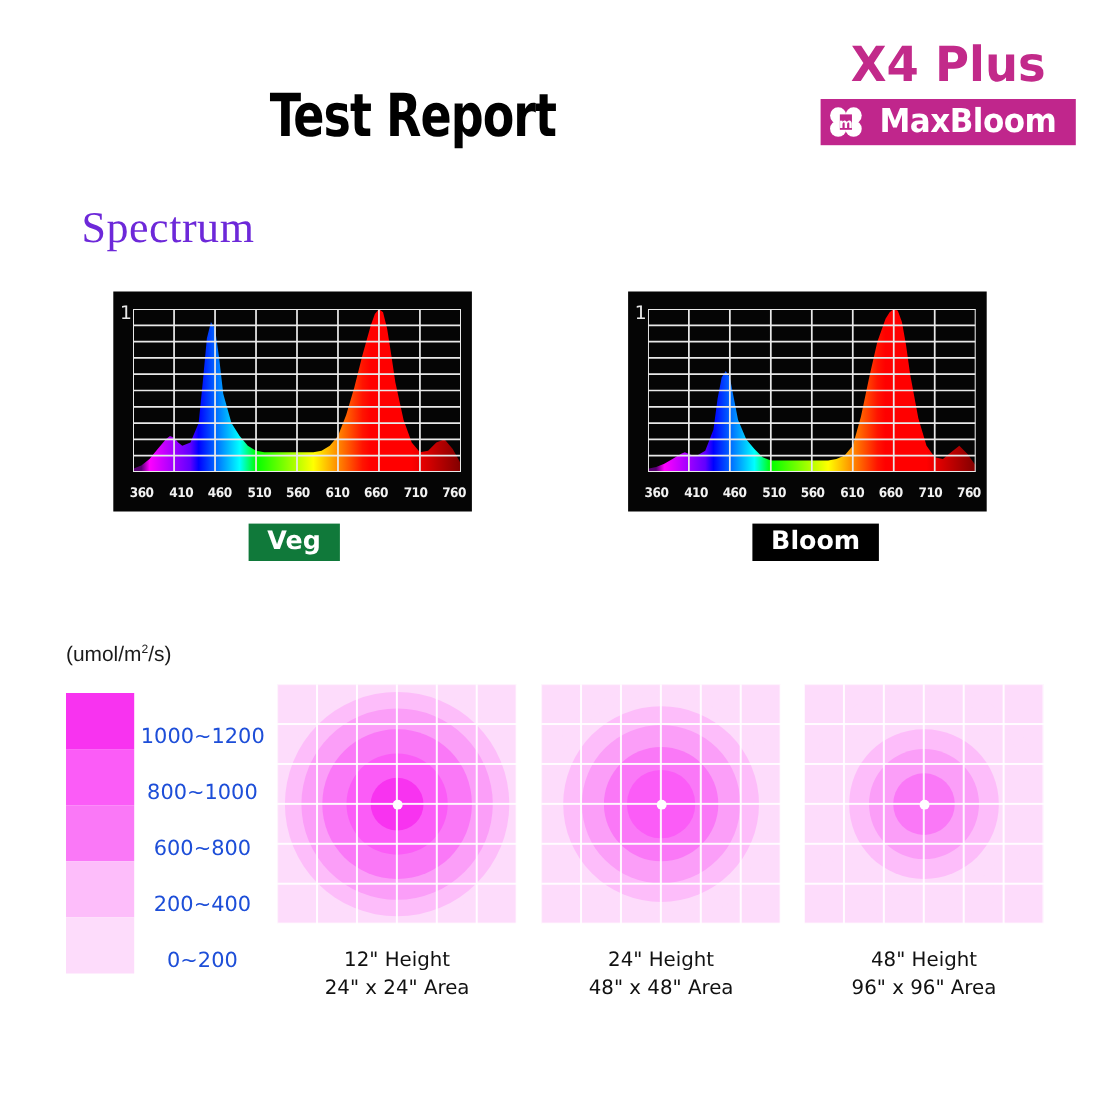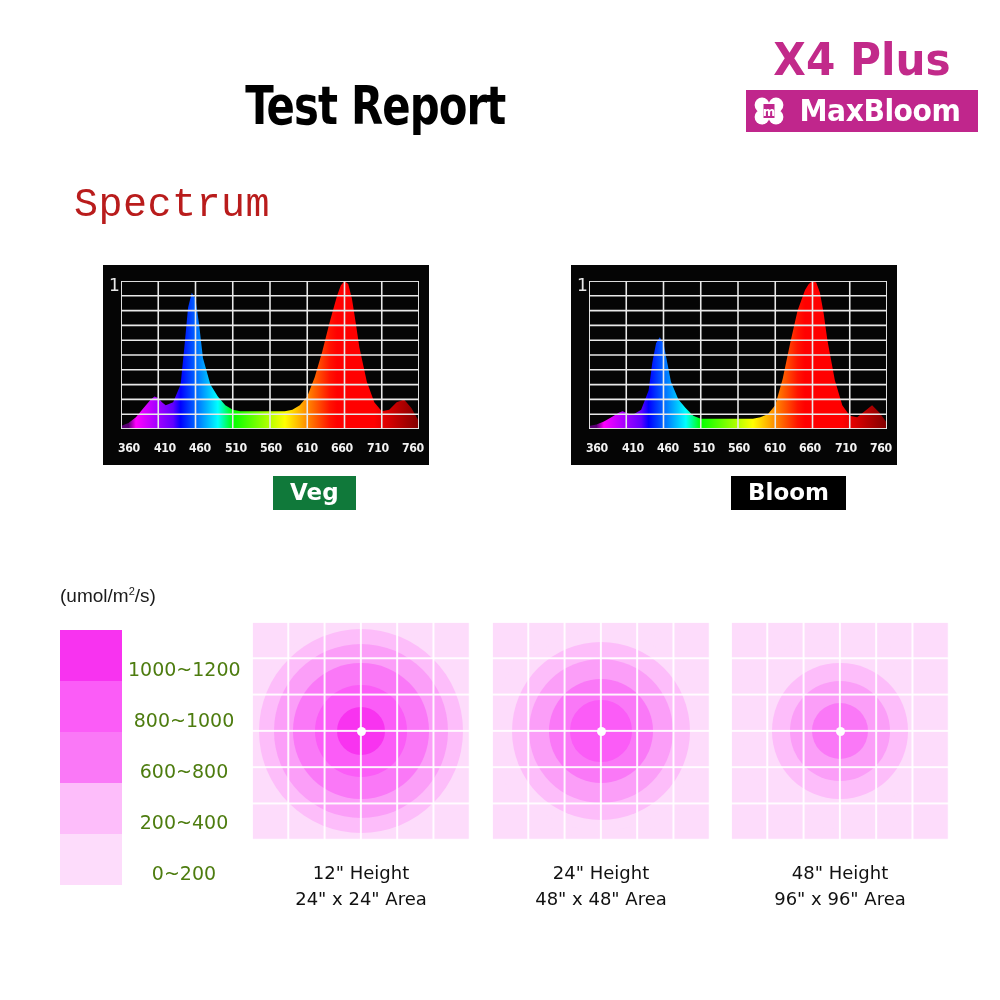--- a/index.html
+++ b/index.html
@@ -55,8 +55,8 @@
   
   .section-heading{
     position:absolute;
-    font-size:40px;font-weight:400;color:#b91c1c;
-    font-family:Liberation Mono, monospace;
+    font-size:40px;font-weight:400;color:#6d28d9;
+    font-family:Liberation Serif, serif;
     letter-spacing:.5px;
   }
   #spectrum-heading{left:74px;top:183px;}

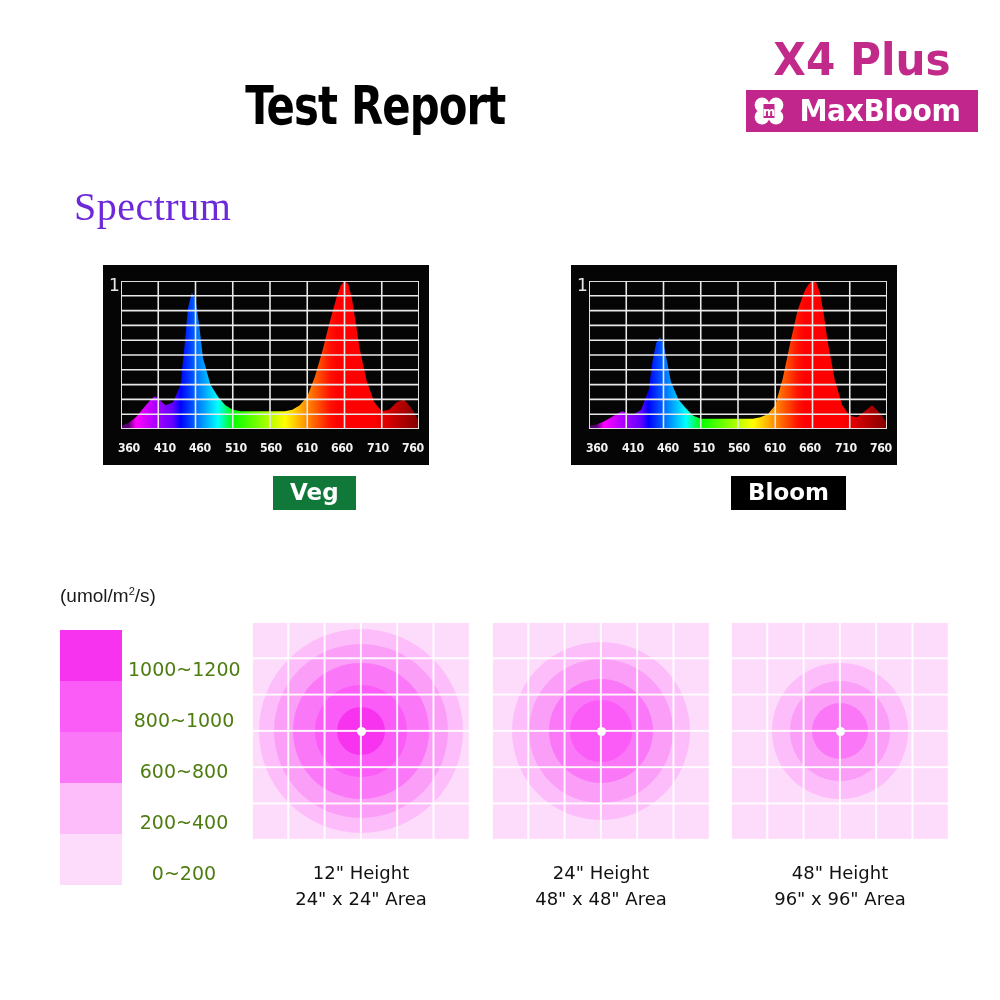--- a/index.html
+++ b/index.html
@@ -97,7 +97,6 @@
     color:#fff;font-size:23px;font-weight:bold;
     padding:3px 17px 5px 17px;
     font-family:"DejaVu Sans","Liberation Sans",sans-serif;
-    margin-left:47px;
   }
   #badge-veg{left:226px;background:#10793a;}
   #badge-bloom{left:684px;background:#000000;}

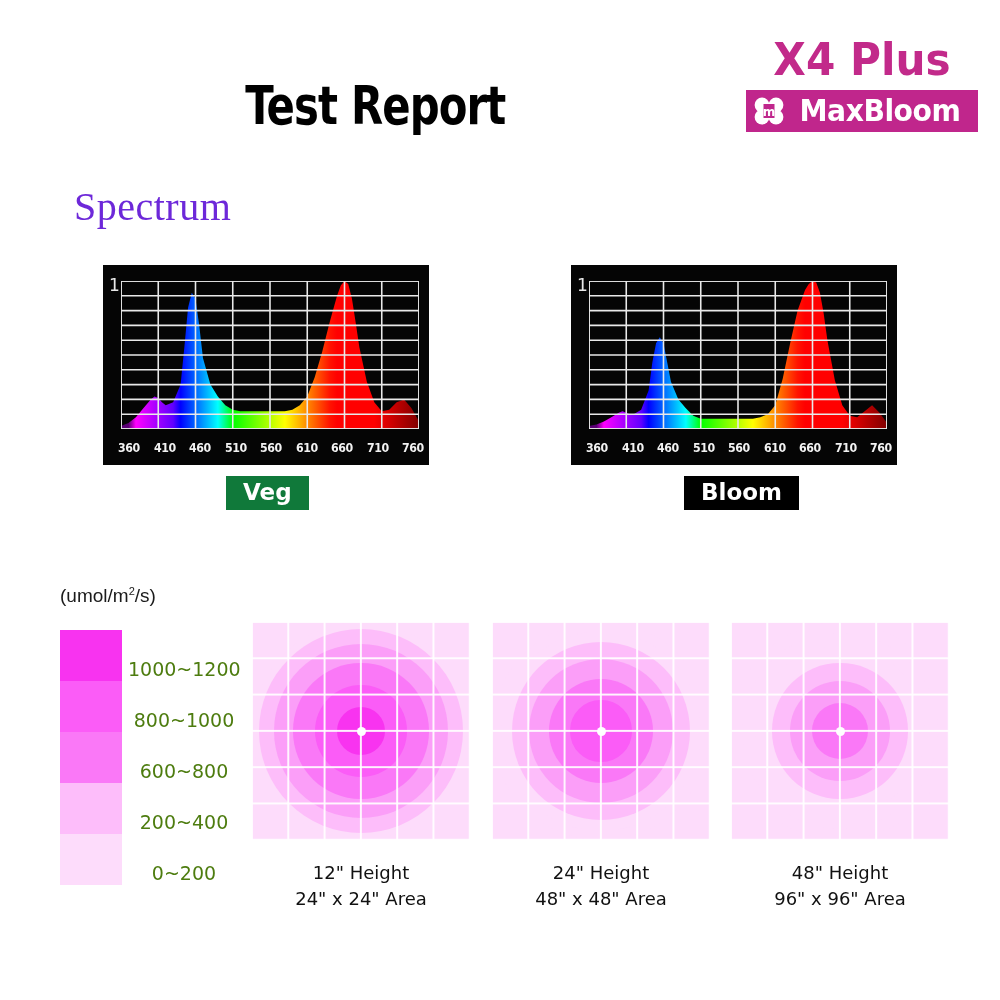--- a/index.html
+++ b/index.html
@@ -107,7 +107,7 @@
   .legend-swatch{width:62px;height:51px;flex:0 0 auto;}
   .legend-label{
     flex:1 1 auto;text-align:center;
-    font-size:19px;color:#4d7c0f;
+    font-size:19px;color:#1d4ed8;
     padding-left:6px;
     font-family:"DejaVu Sans","Liberation Sans",sans-serif;
     margin-top:27px;

